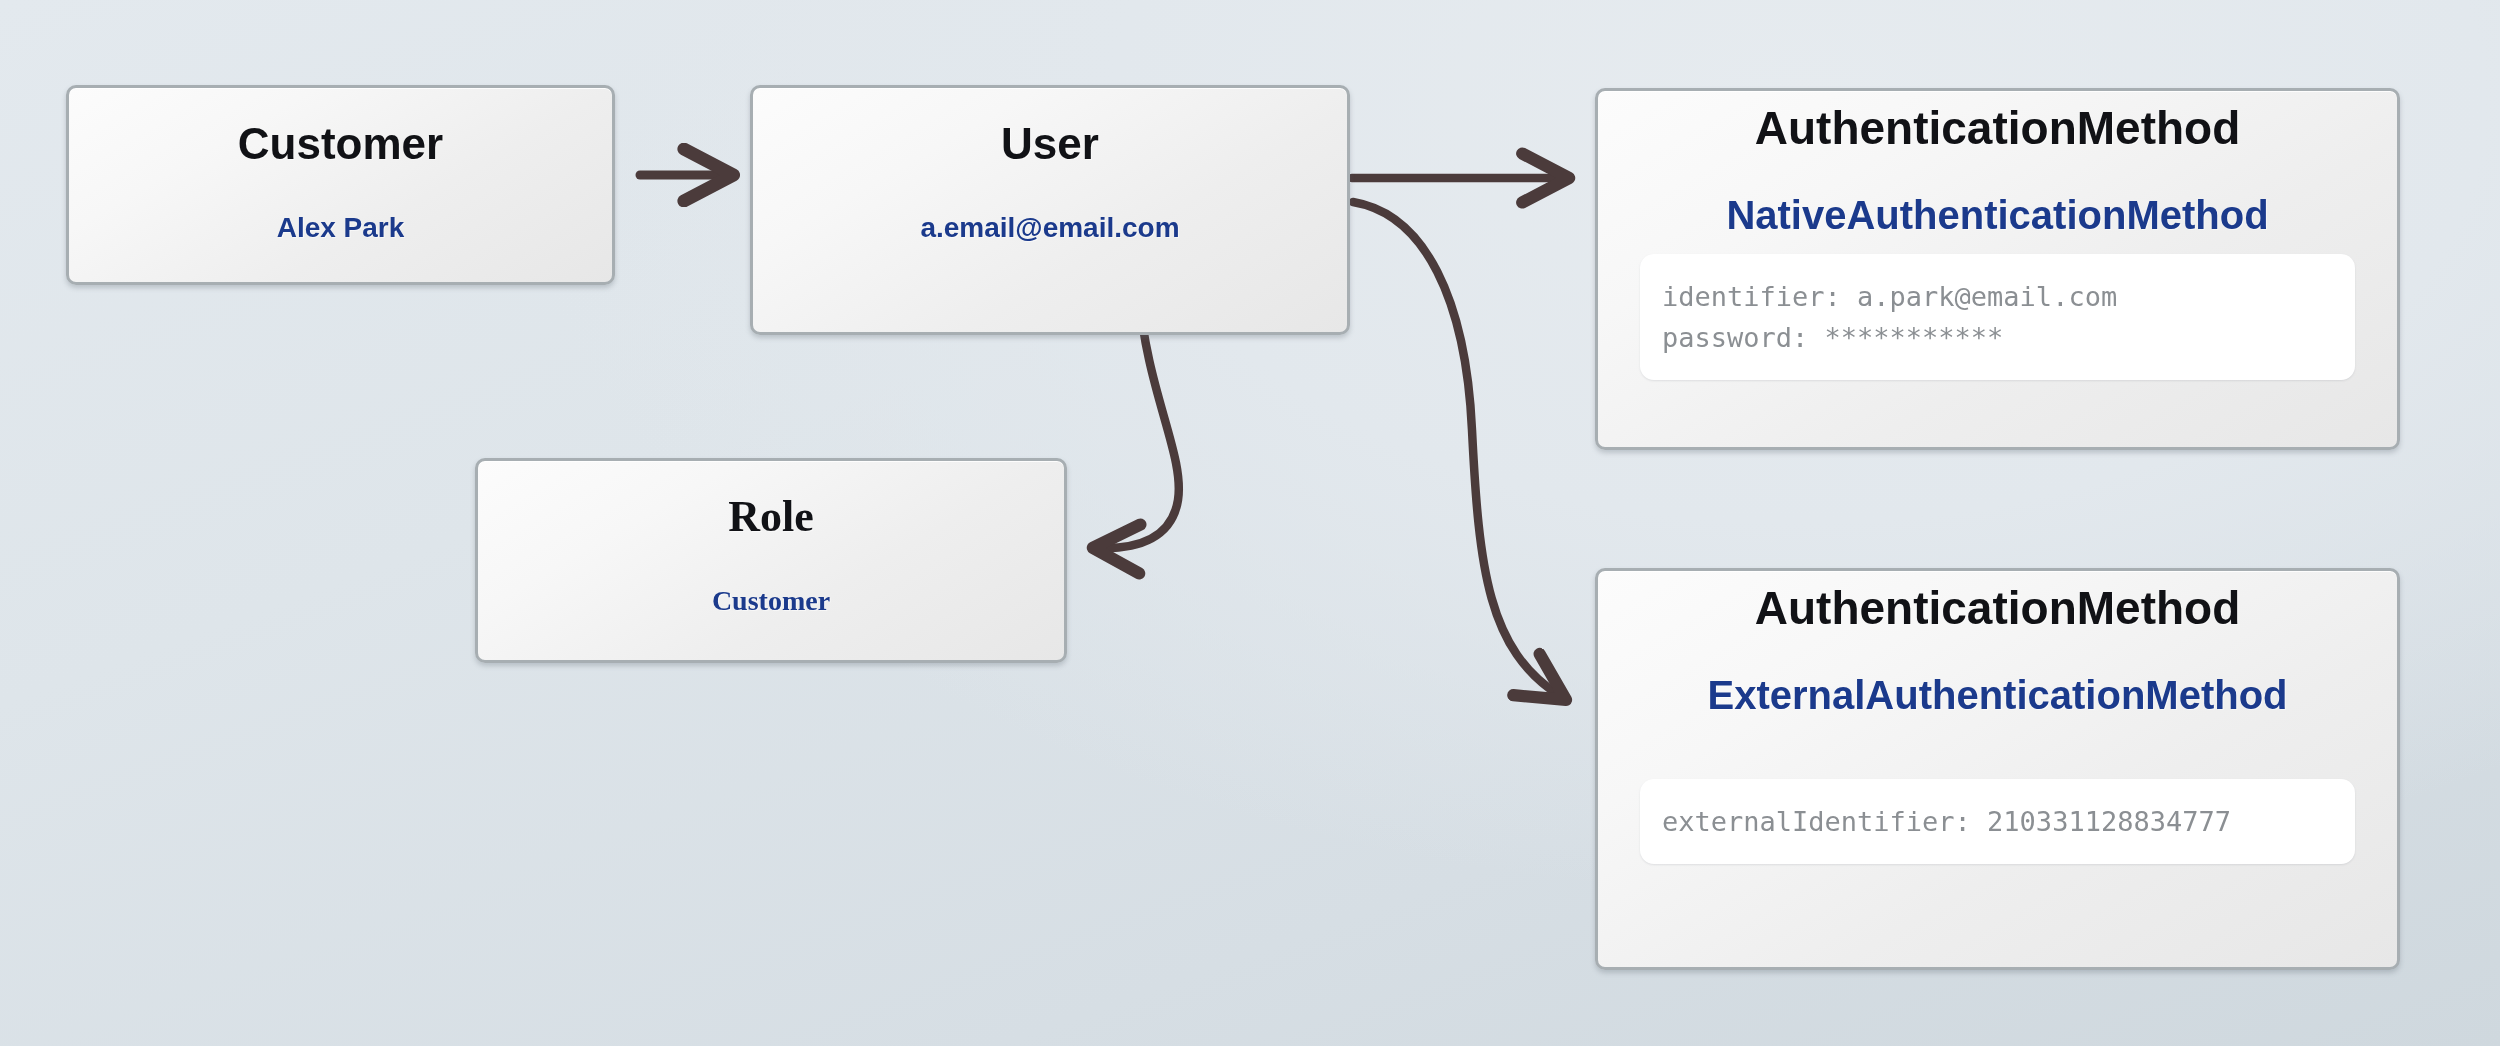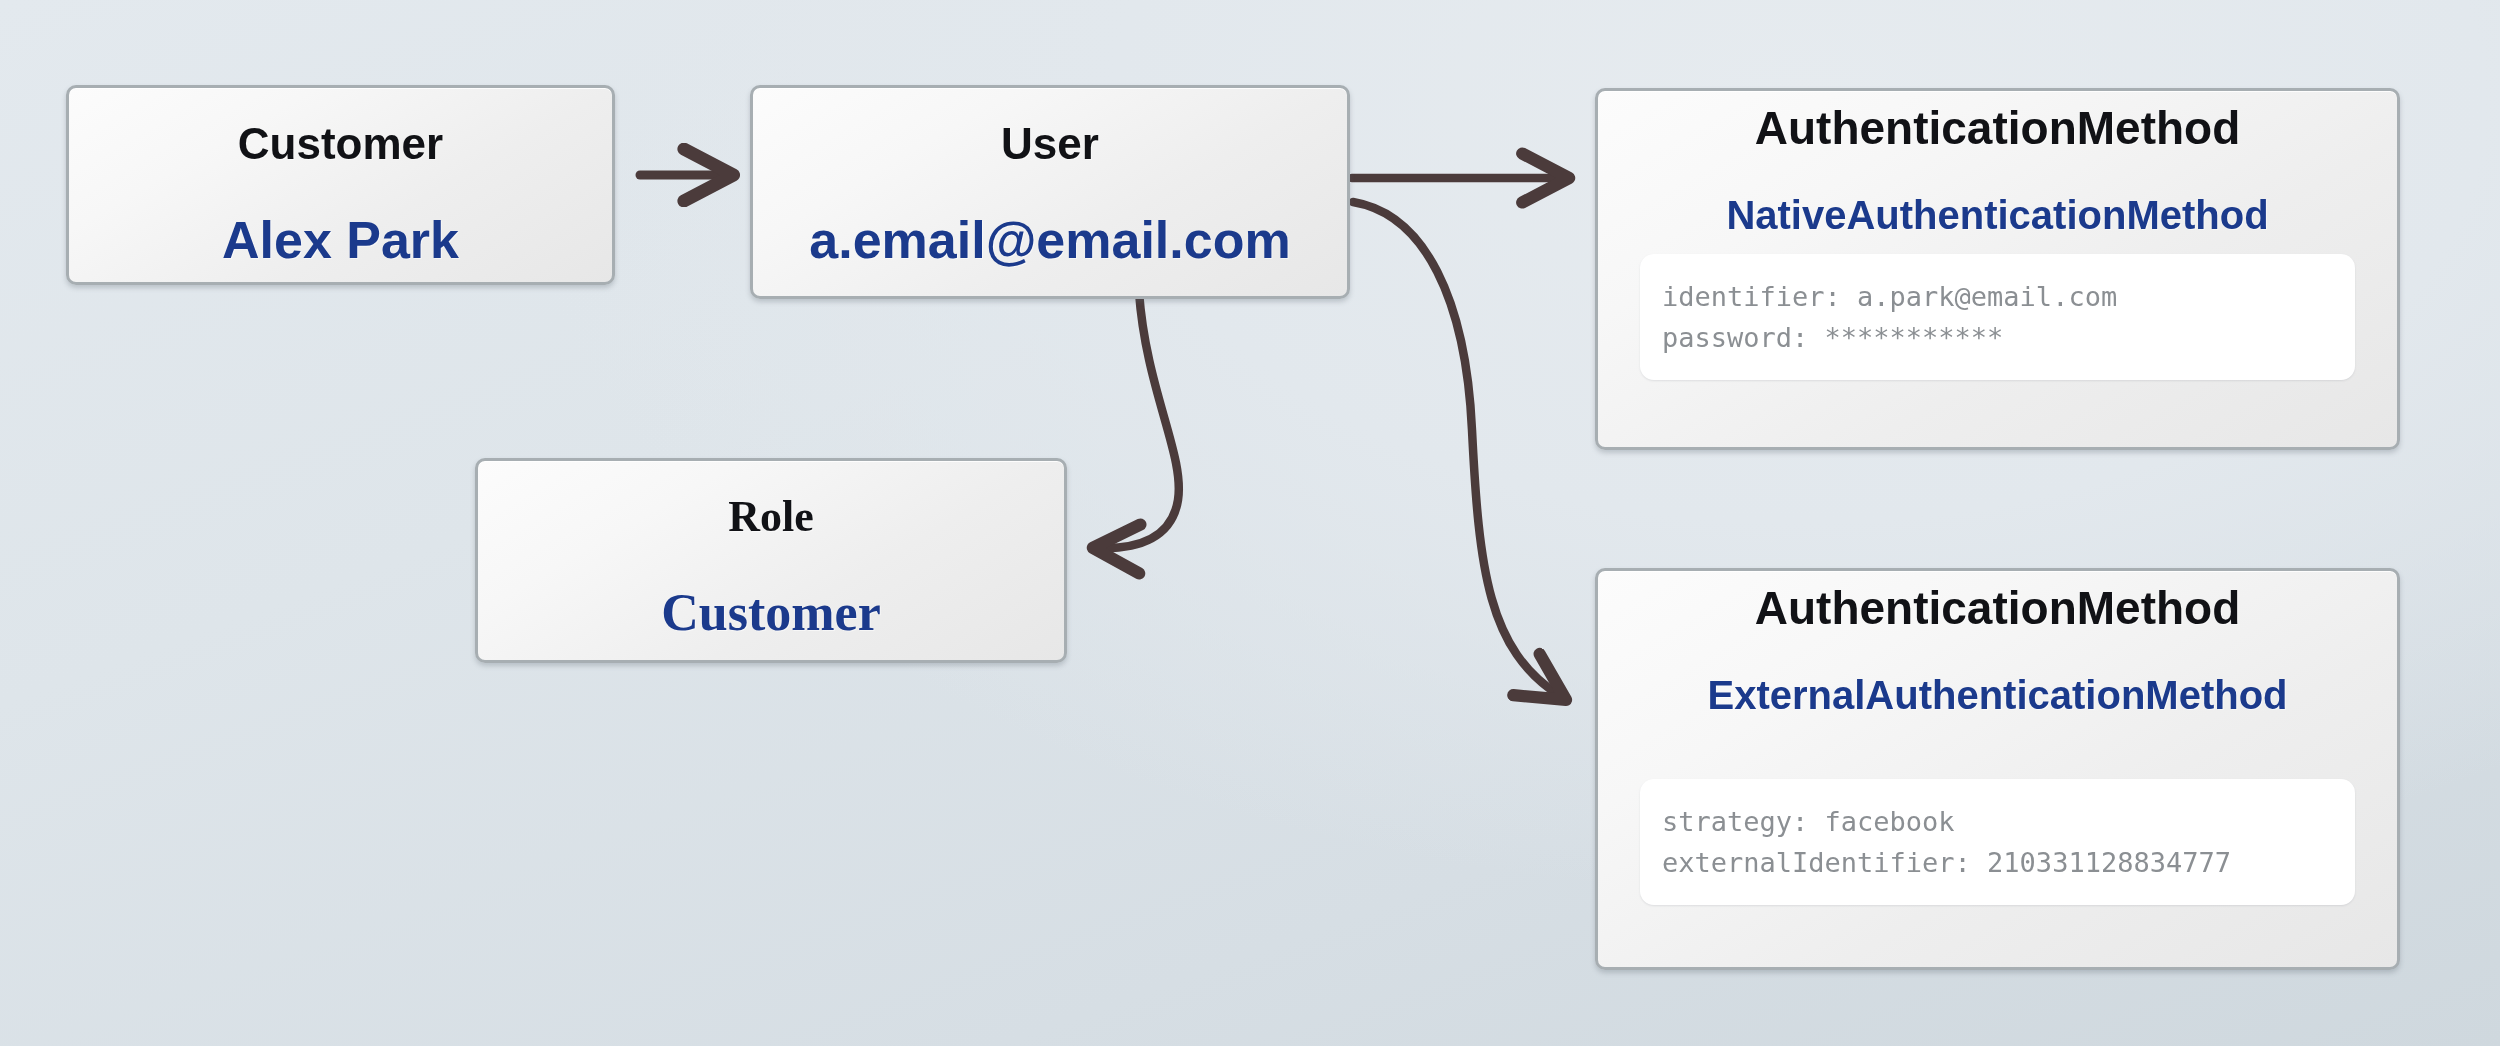--- a/index.html
+++ b/index.html
@@ -69,7 +69,7 @@
 
   
   #card-customer{left:66px;  top:85px;  width:549px; height:200px;}
-  #card-user    {left:750px; top:85px;  width:600px; height:214px;}
+  #card-user    {left:750px; top:85px;  width:600px; height:250px;}
   #card-role    {left:475px; top:458px; width:592px; height:205px;font-family:Liberation Serif, serif;}
   #card-native  {left:1595px;top:88px;  width:805px; height:362px;}
   #card-external{left:1595px;top:568px; width:805px; height:402px;}

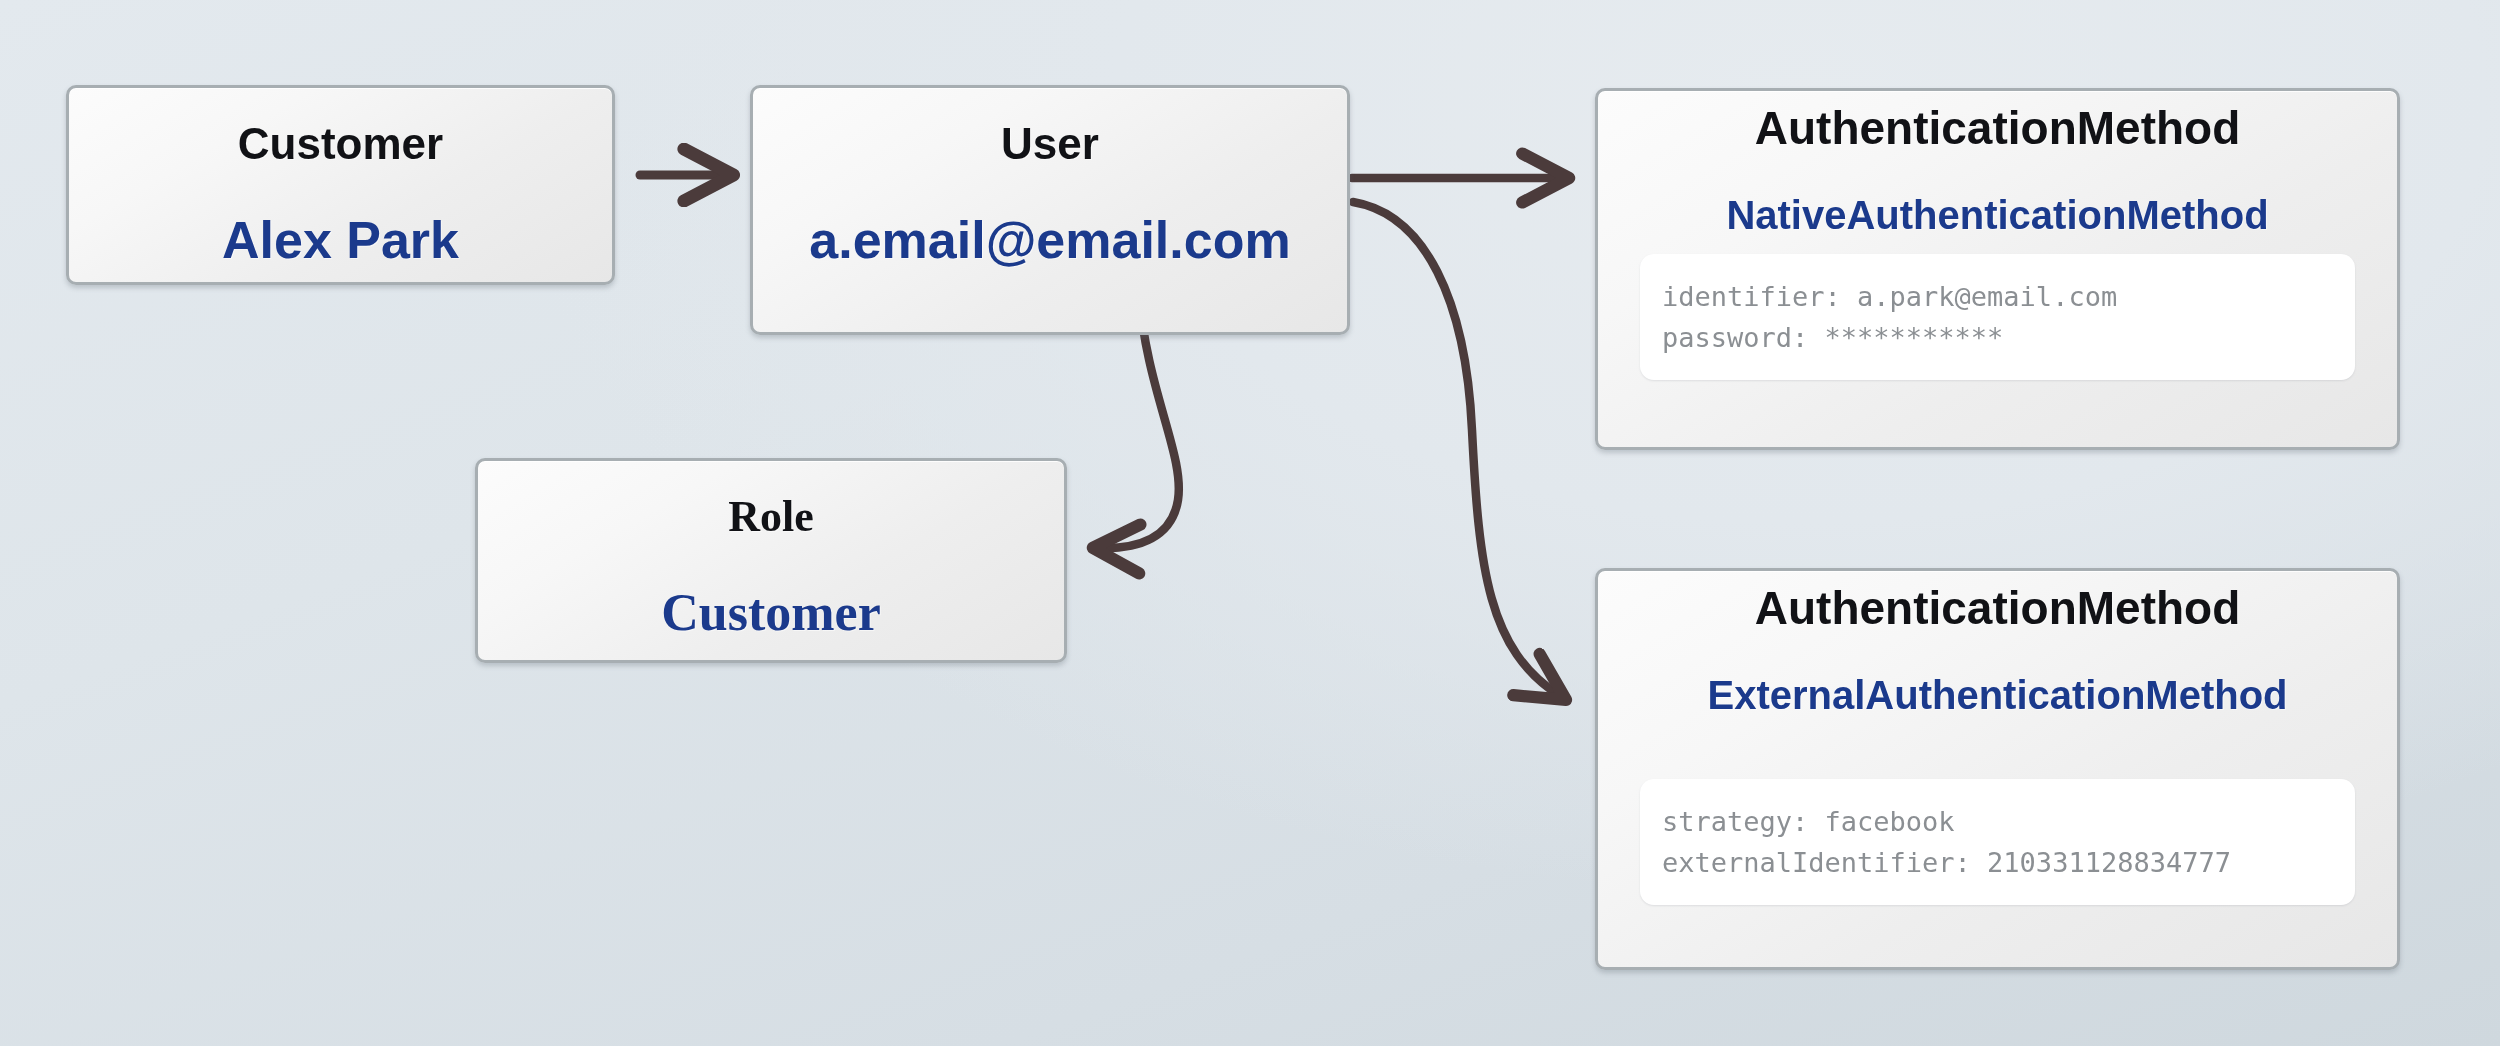--- a/index.html
+++ b/index.html
@@ -43,7 +43,7 @@
 
   
   .card.small .card-title{font-size:44px;margin-top:34px;}
-  .card.small .card-value{font-size:52px;margin-top:48px;}
+  .card.small .card-value{font-size:28px;margin-top:48px;}
 
   
   .card.big .card-title{font-size:46px;margin-top:14px;}

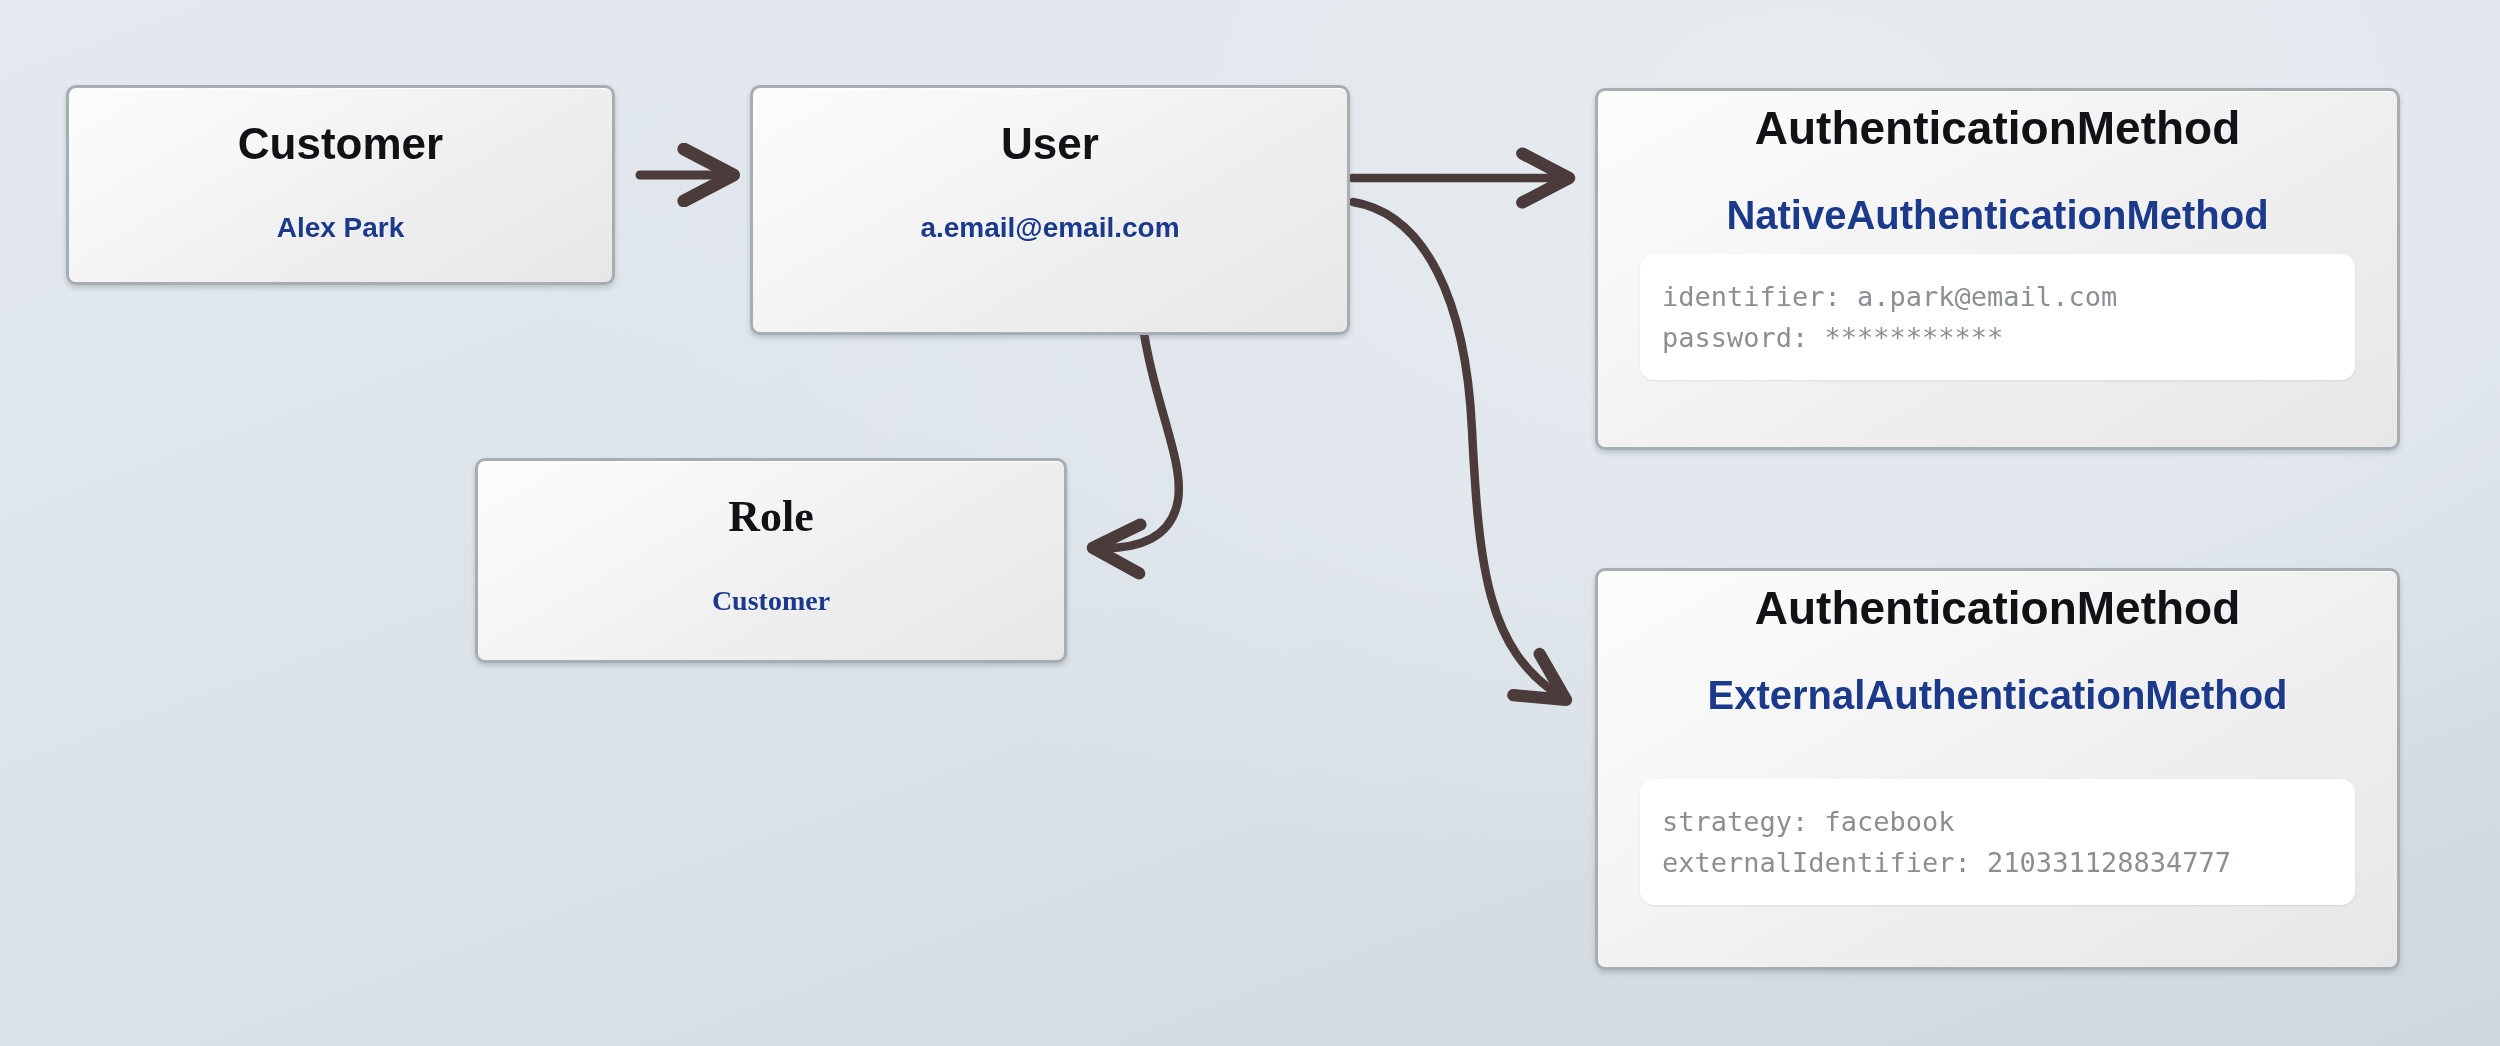--- a/index.html
+++ b/index.html
@@ -128,7 +128,6 @@
     <div class="card-title">AuthenticationMethod</div>
     <div class="card-value">ExternalAuthenticationMethod</div>
     <div class="attrs">
-      <div class="attr-line">strategy: facebook</div>
       <div class="attr-line">externalIdentifier: 210331128834777</div>
     </div>
   </div>

